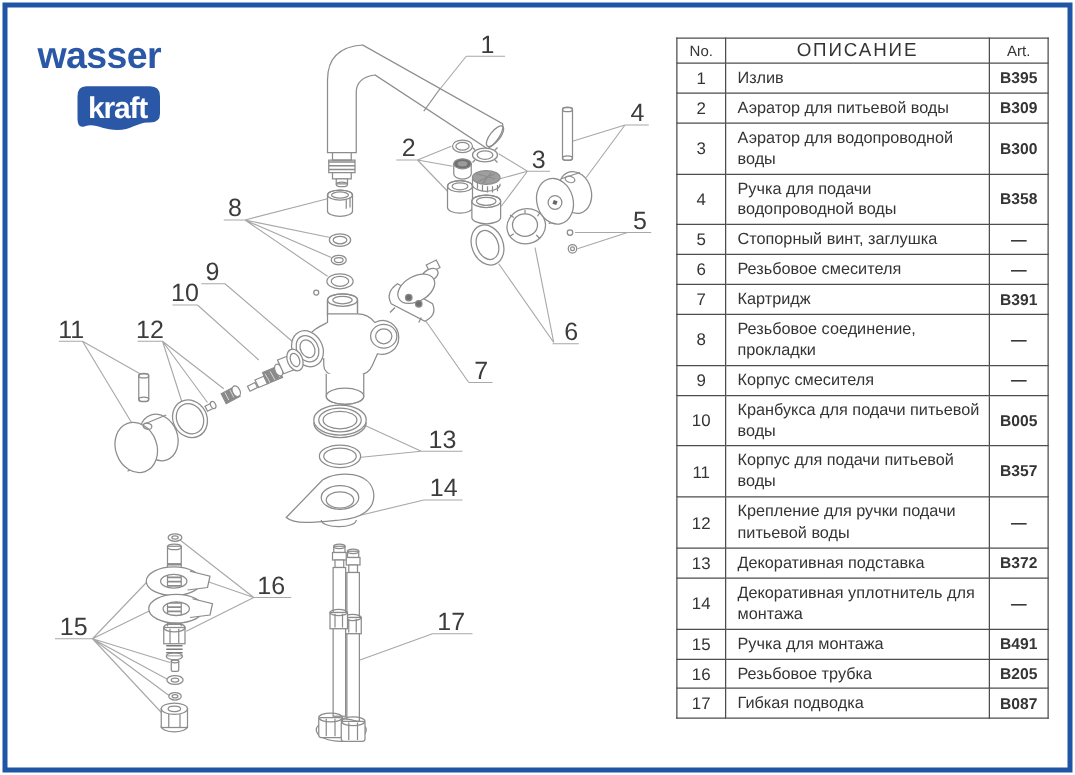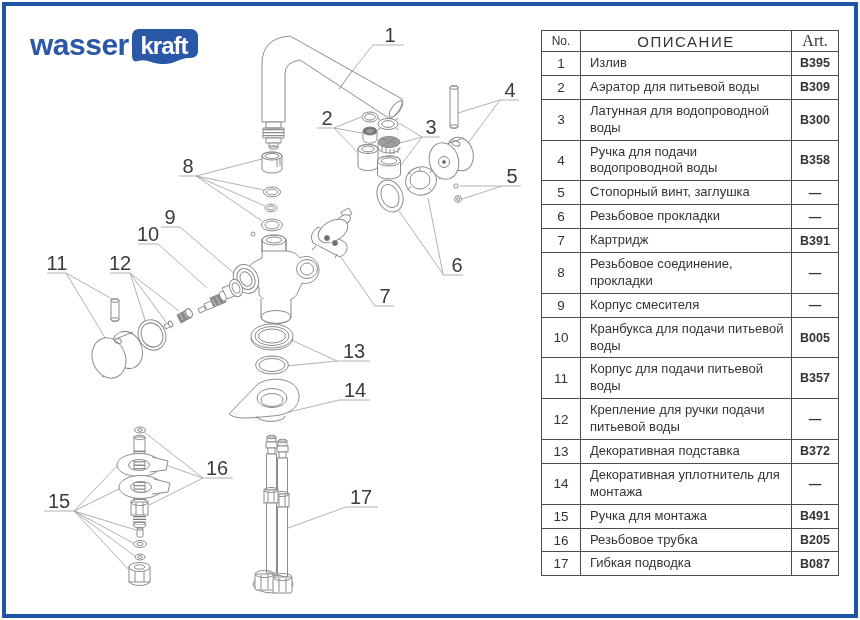--- a/index.html
+++ b/index.html
@@ -11,7 +11,7 @@
     position:absolute;inset:2px;border:4px solid #1f55a5;pointer-events:none;
   }
   
-  .logo{position:absolute;left:30px;top:25px;display:flex;align-items:flex-start;}
+  .logo{position:absolute;left:30px;top:25px;display:flex;align-items:flex-end;flex-direction:column;}
   .logo-wasser{
     font-size:30px;font-weight:bold;color:#2b58a6;letter-spacing:-0.5px;
     line-height:40px;margin-right:1px;

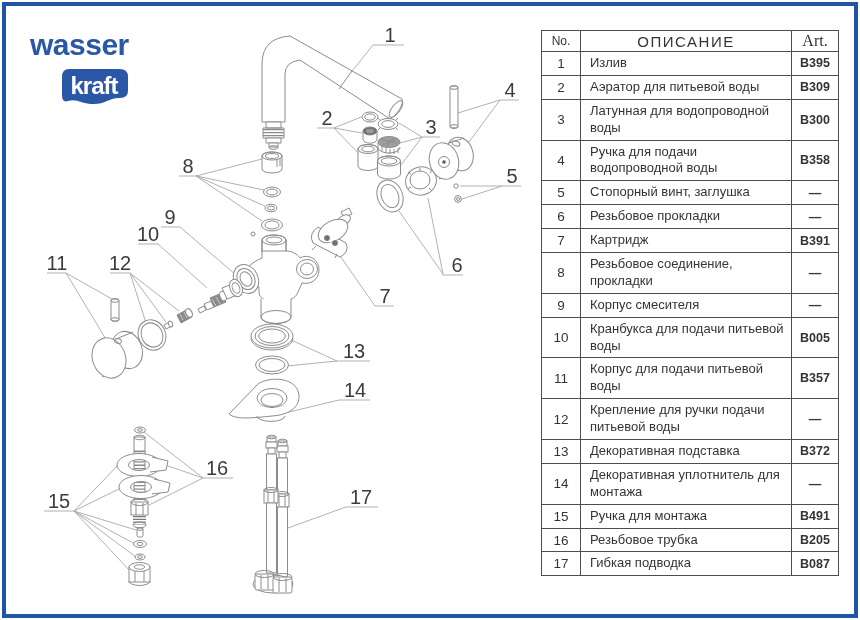--- a/index.html
+++ b/index.html
@@ -39,7 +39,7 @@
   .parts-table th{font-weight:normal;}
   .h-no{font-size:12px;}
   .h-desc{font-size:15px;letter-spacing:1.5px;}
-  .h-art{font-size:16px;font-family:Liberation Serif, serif;}
+  .h-art{font-size:12px;}
   .c-no{text-align:center;font-size:13.5px;}
   .c-desc{text-align:left;padding:3px 4px 3px 9px;font-size:13px;line-height:1.3;}
   .c-art{text-align:center;font-size:12.5px;font-weight:bold;}

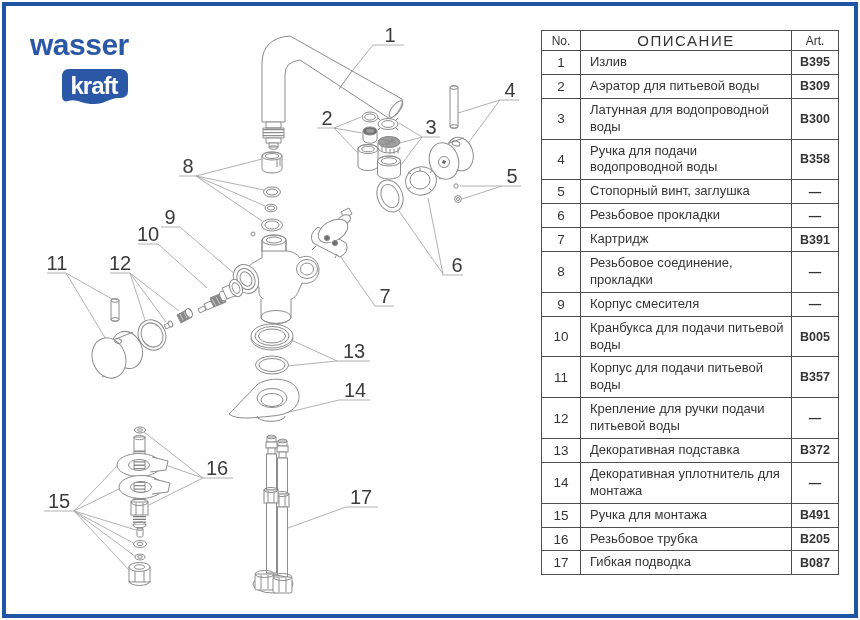--- a/index.html
+++ b/index.html
@@ -337,7 +337,7 @@
       </tr>
   <tr>
         <td class="c-no">3</td>
-        <td class="c-desc">Латунная для водопроводной воды</td>
+        <td class="c-desc">Аэратор для водопроводной воды</td>
         <td class="c-art">B300</td>
       </tr>
   <tr>

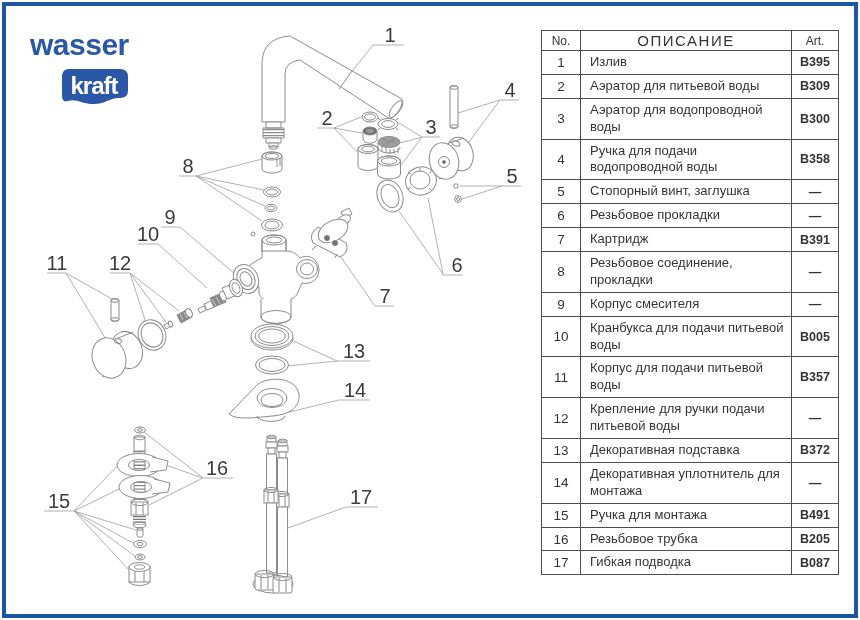--- a/index.html
+++ b/index.html
@@ -352,7 +352,7 @@
       </tr>
   <tr>
         <td class="c-no">6</td>
-        <td class="c-desc">Резьбовое прокладки</td>
+        <td class="c-desc">Резьбовое смесителя</td>
         <td class="c-art">—</td>
       </tr>
   <tr>

